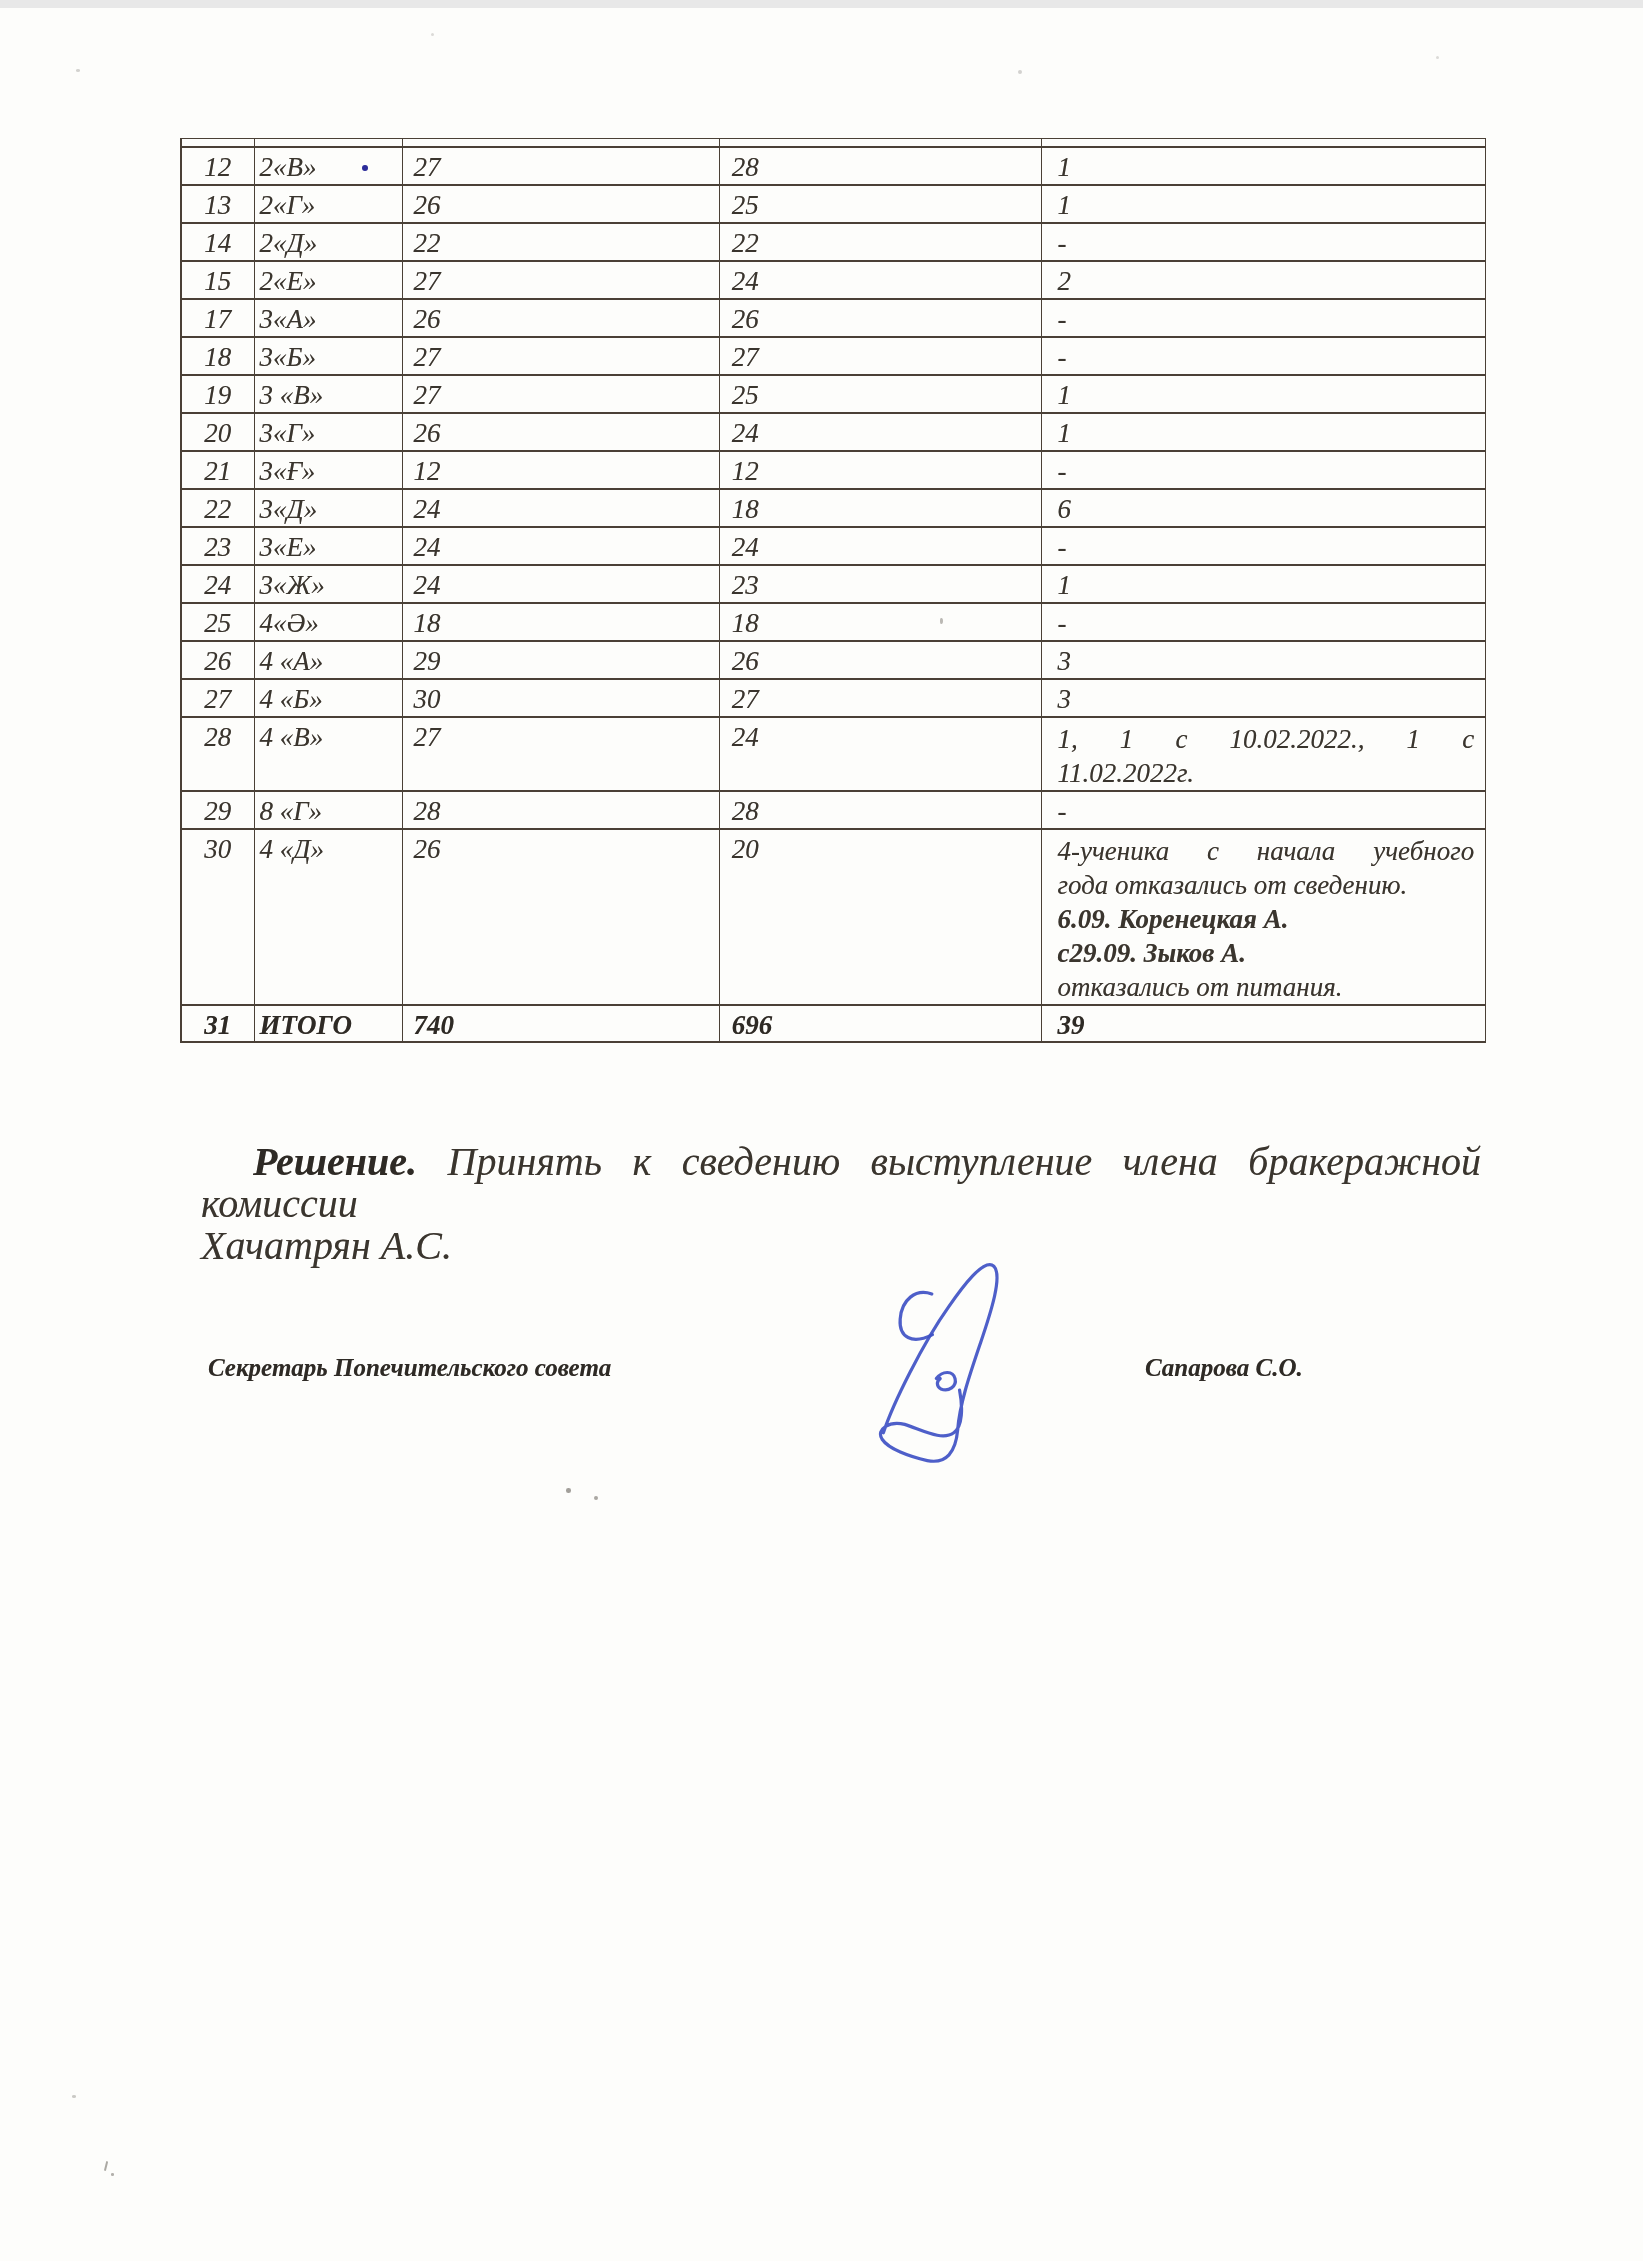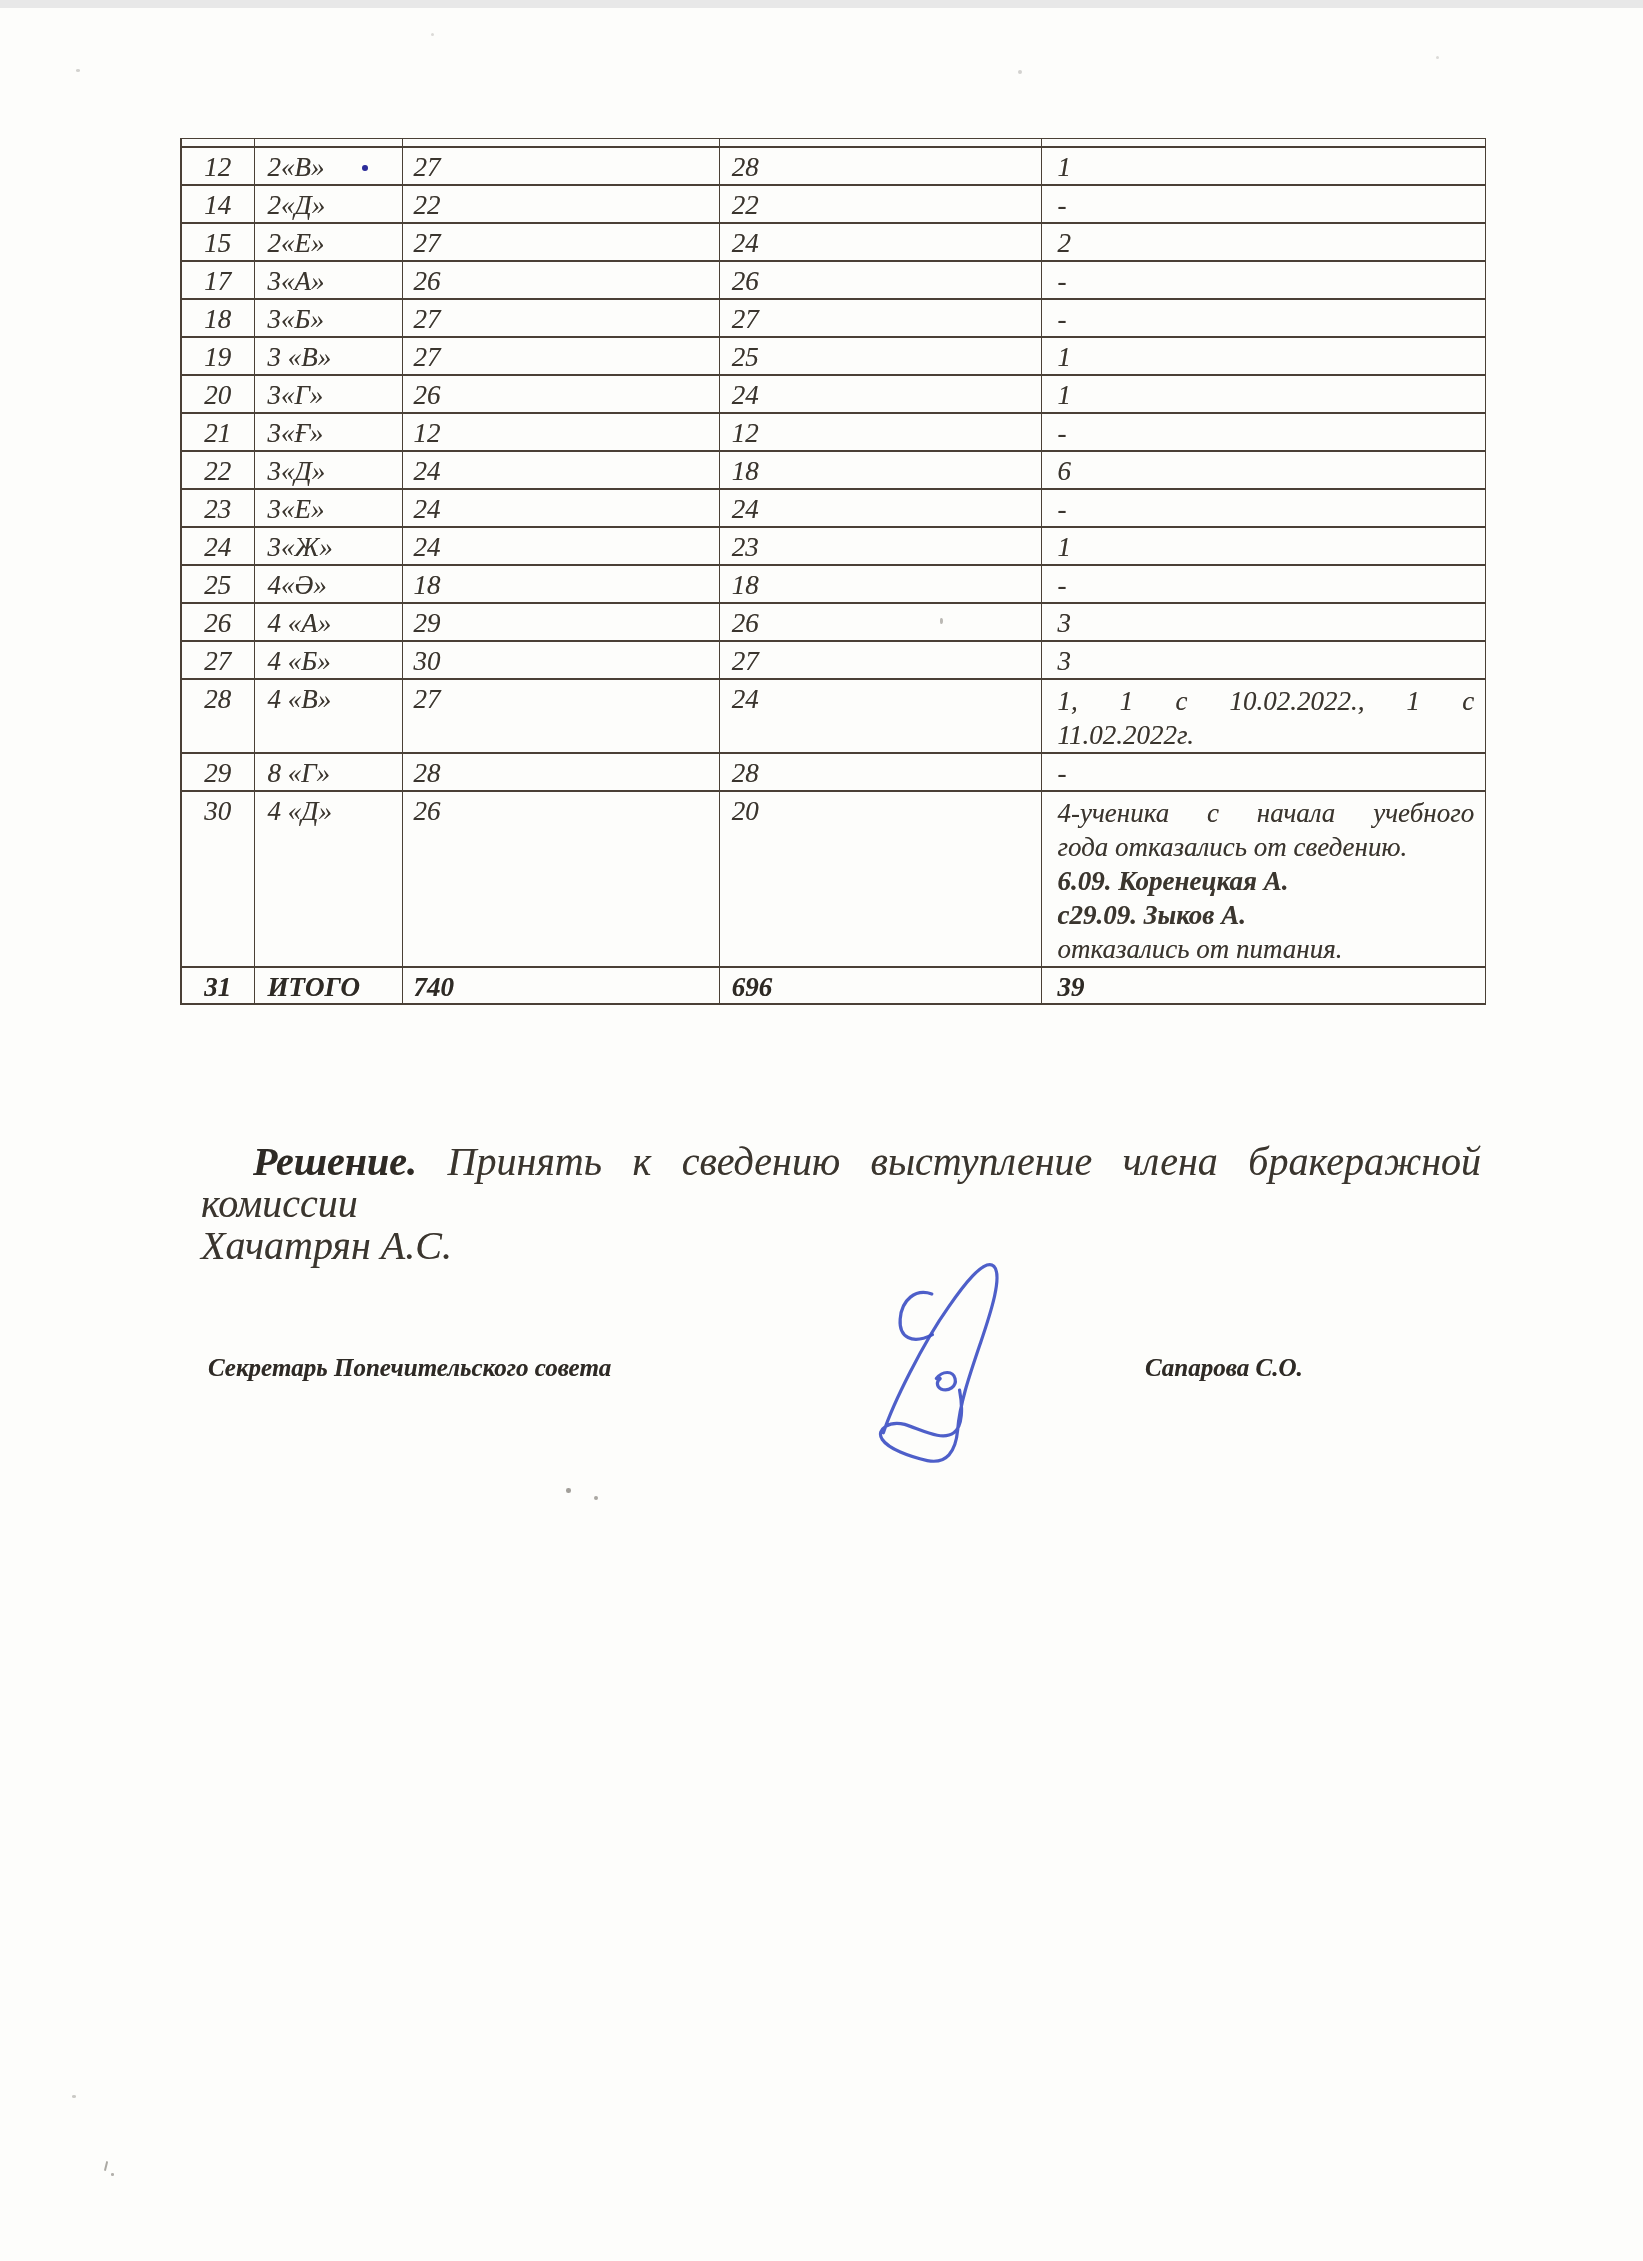--- a/index.html
+++ b/index.html
@@ -38,7 +38,7 @@
   }
   .results tr.sliver td{border-top:none;height:8.4px;padding:0;}
   .results td.num{text-align:center;padding-left:0;padding-right:0;}
-  .results td.cls{padding-left:13px;white-space:nowrap;}
+  .results td.cls{padding-left:5px;white-space:nowrap;}
   .results td.c3{padding-left:11px;}
   .results td.c4{padding-left:12.2px;}
   .results td.c5{padding-left:16px;padding-right:10.3px;padding-top:3.9px;}

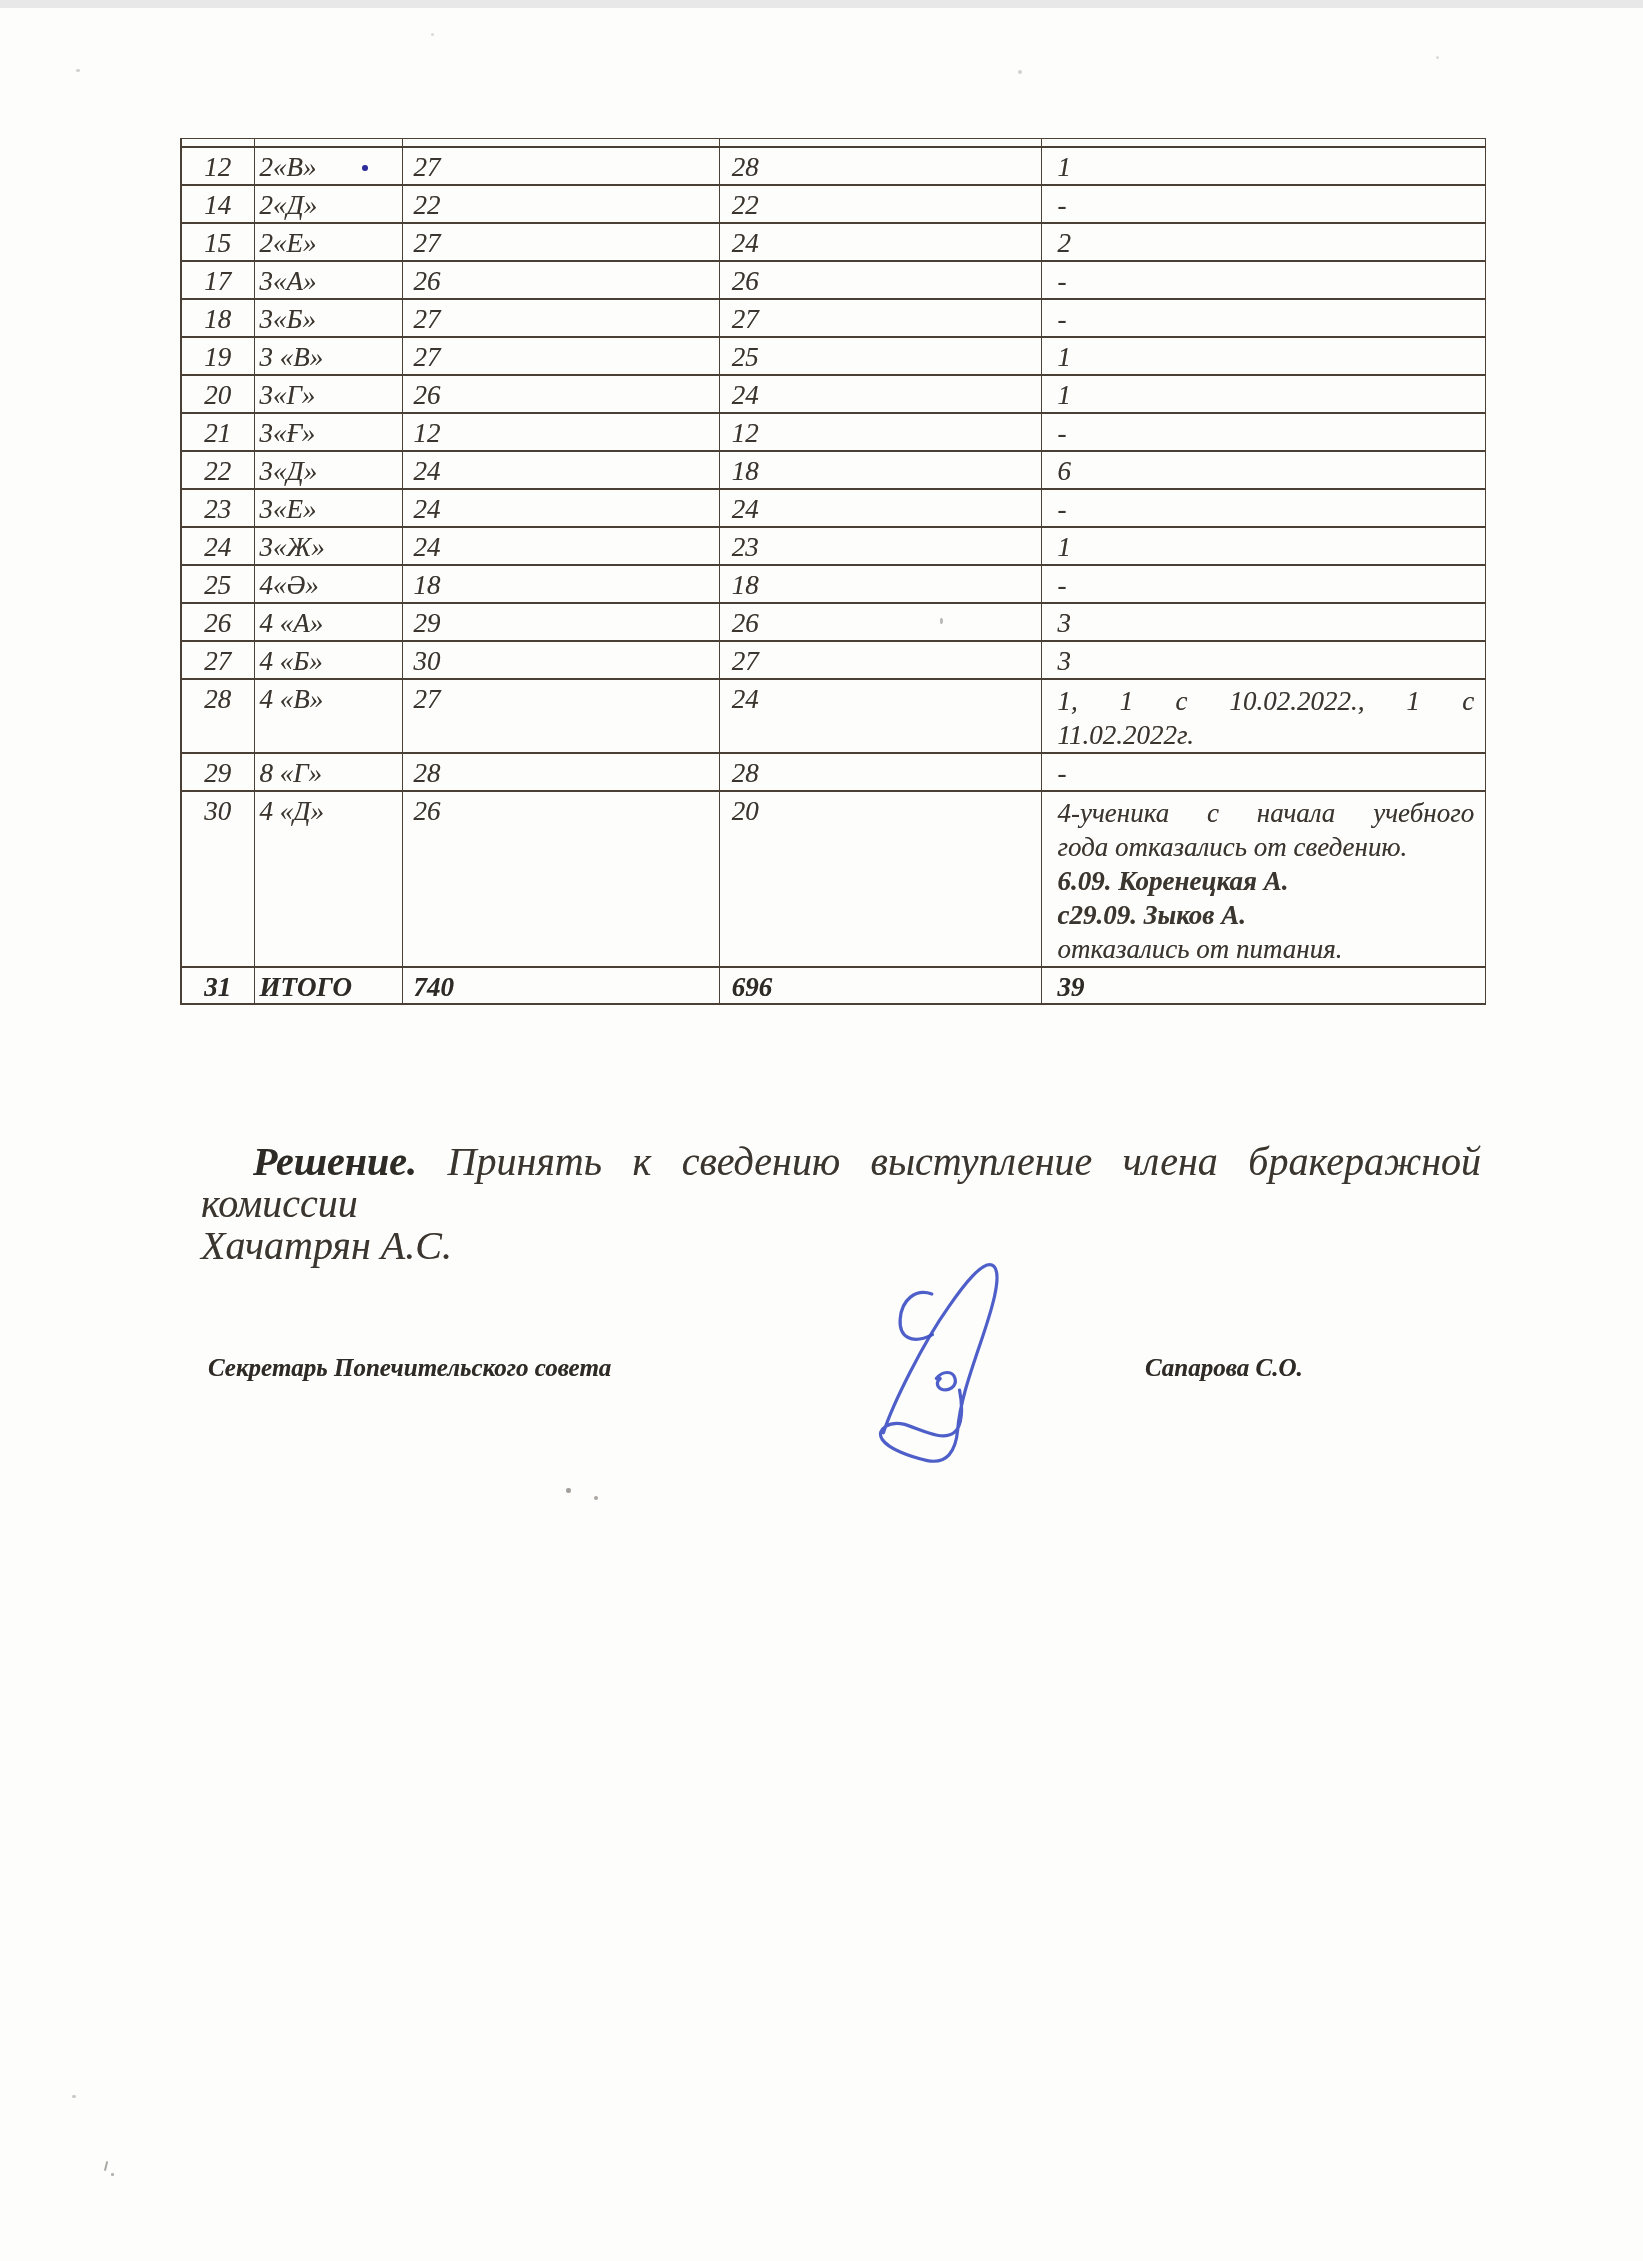--- a/index.html
+++ b/index.html
@@ -99,6 +99,13 @@
           <td class="c5">1</td>
         </tr>
         <tr>
+          <td class="num">13</td>
+          <td class="cls">2«Г»</td>
+          <td class="c3">26</td>
+          <td class="c4">25</td>
+          <td class="c5">1</td>
+        </tr>
+        <tr>
           <td class="num">14</td>
           <td class="cls">2«Д»</td>
           <td class="c3">22</td>

